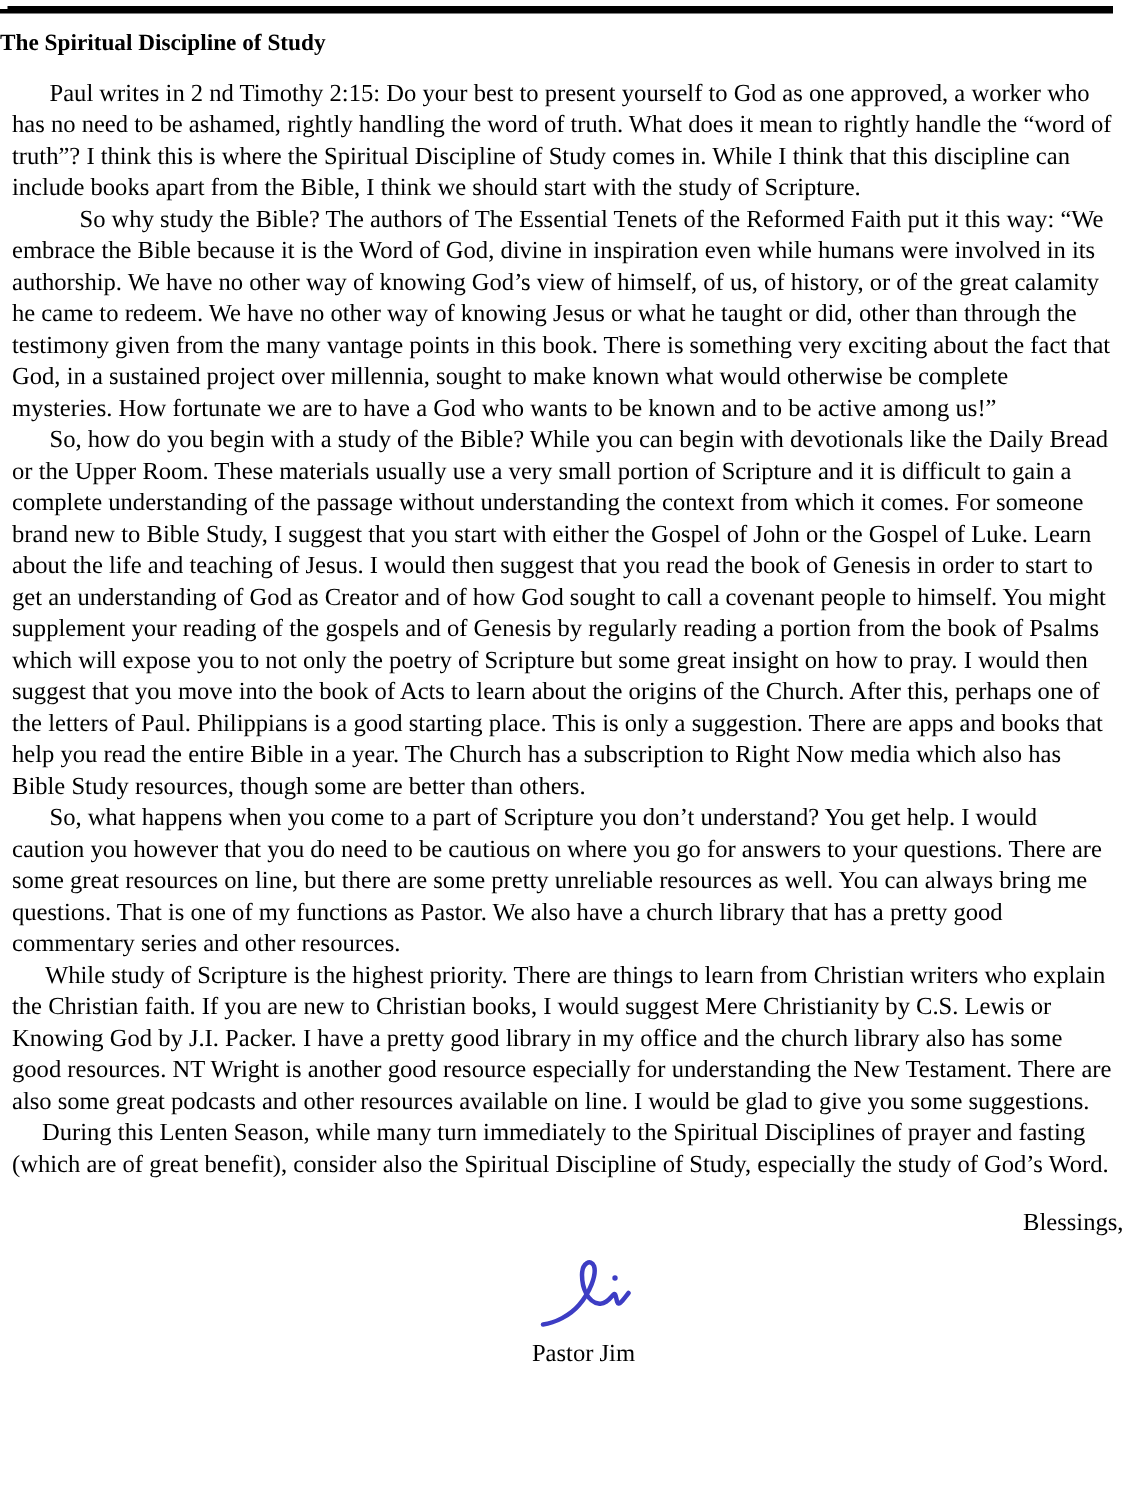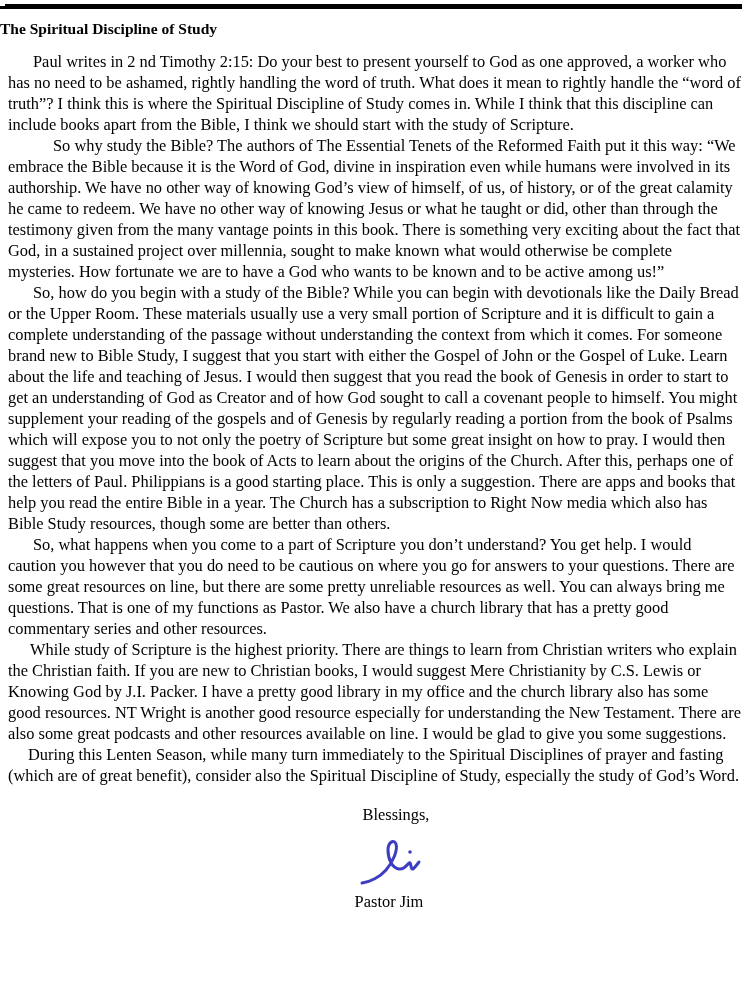--- a/index.html
+++ b/index.html
@@ -34,7 +34,7 @@
   .ind-c{text-indent:22px;}
   .ind-d{text-indent:20px;}
   .closing{
-    text-align:center;padding-left:43px;
+    text-align:right;padding-left:43px;
     font-size:16.4px;line-height:21px;margin-top:7px;
   }
   .signature-wrap{

